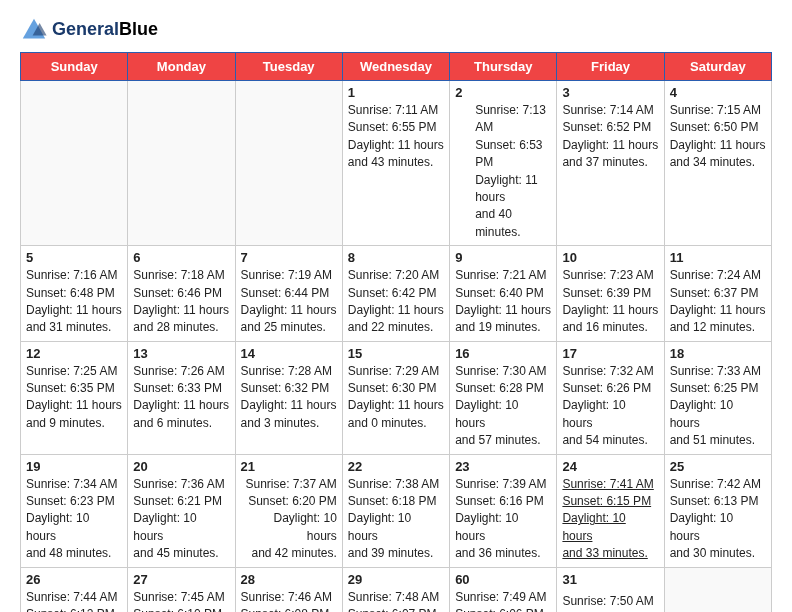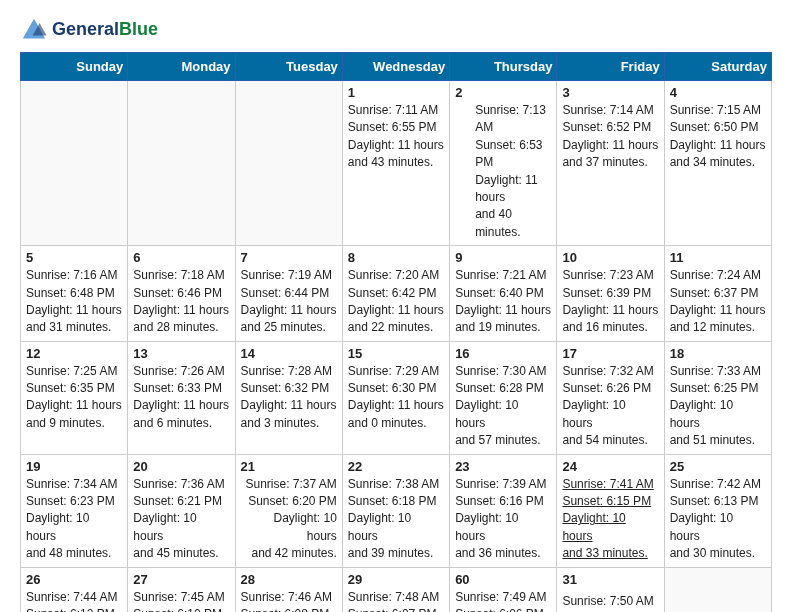--- a/index.html
+++ b/index.html
@@ -35,7 +35,7 @@
       line-height: 1.1;
     }
     .logo-text span {
-      color: #15803d;
+      color: #000000;
       margin-top: 15px;
     }
     .logo-icon {

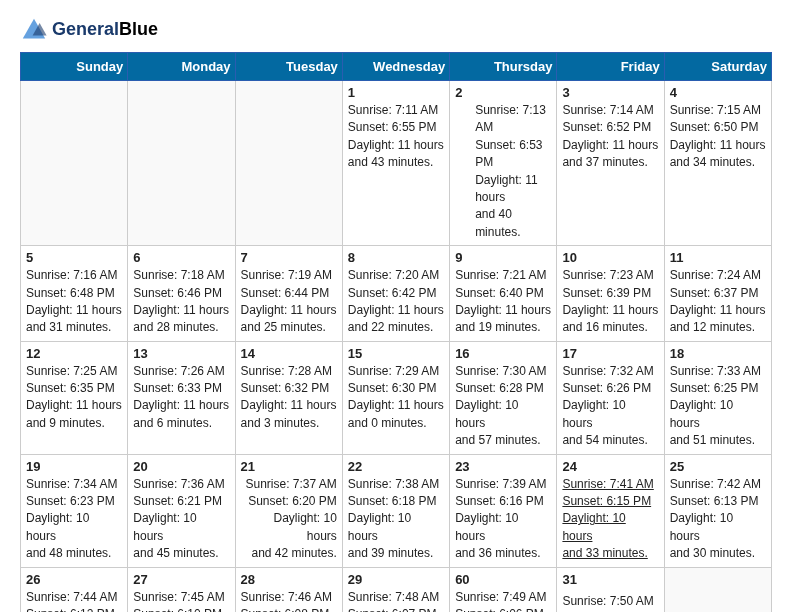--- a/index.html
+++ b/index.html
@@ -63,12 +63,12 @@
       table-layout: fixed;
     }
     .calendar th {
-      background: #0369a1;
+      background: #ef4444;
       color: #fff;
       font-size: 13px;
       font-weight: bold;
       padding: 6px 4px;
-      text-align: right;
+      text-align: center;
       border: 1px solid #2a5db0;
       margin-left: 40px;
     }

